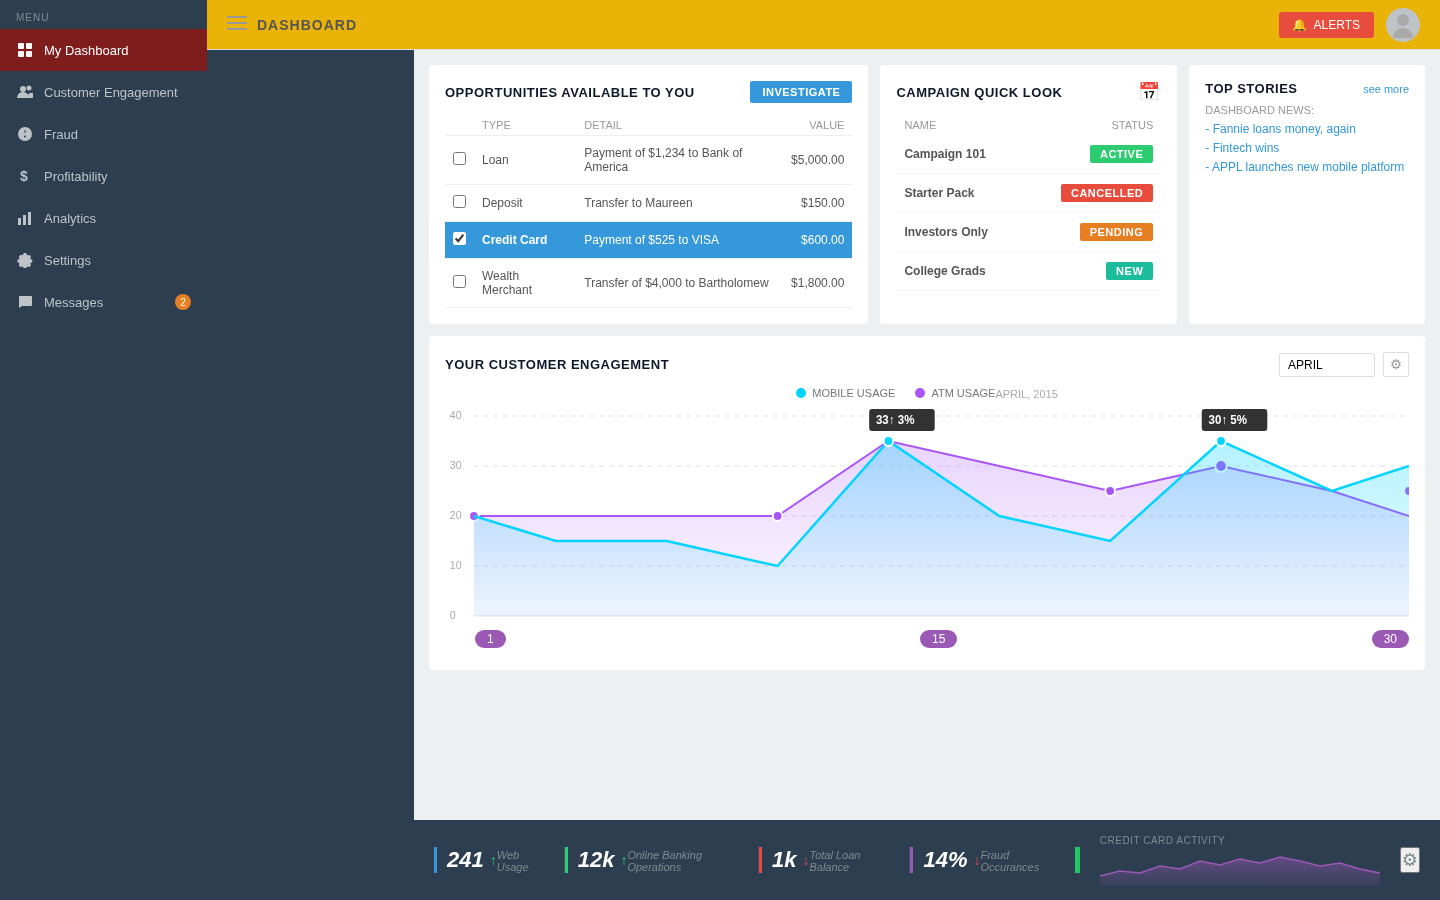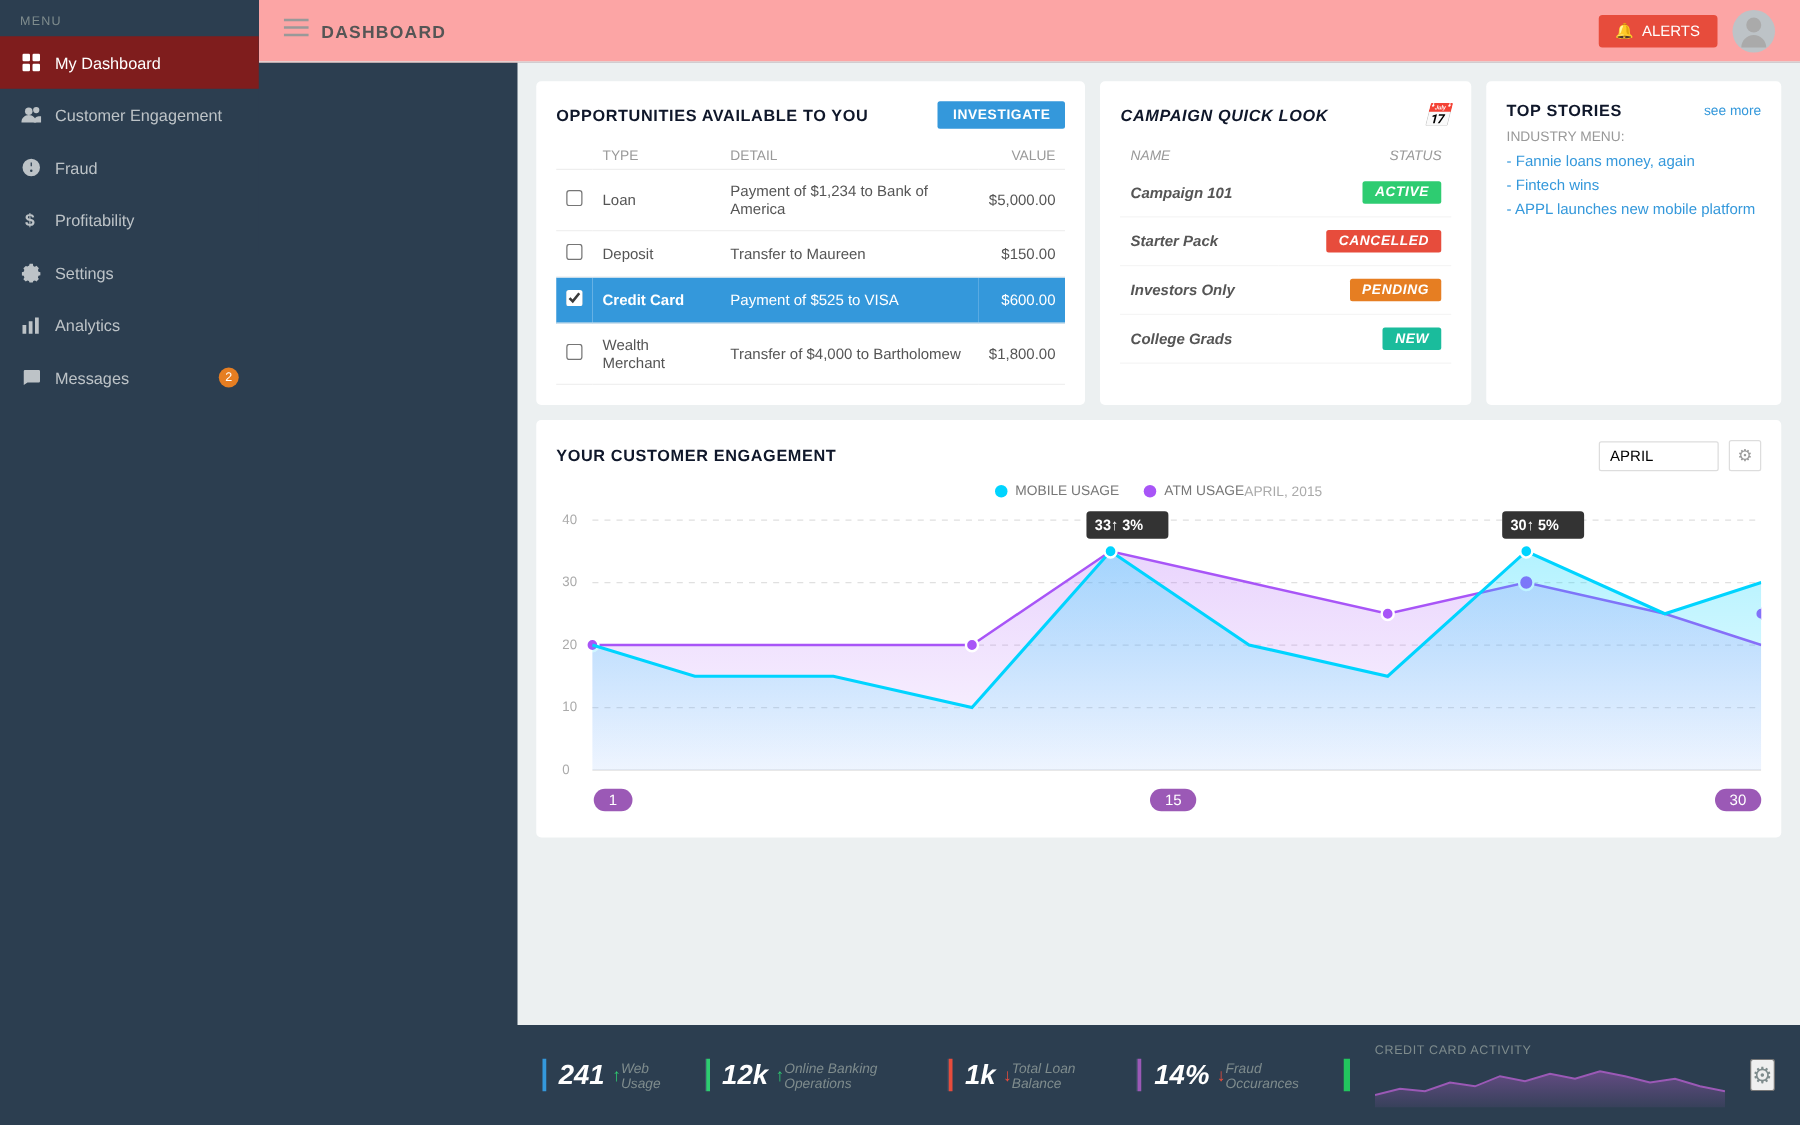--- a/index.html
+++ b/index.html
@@ -23,7 +23,7 @@
 
     
     .topbar {
-      margin-left: 207px; height: 50px; background: #fca5a5; border-bottom: 1px solid #ddd;
+      margin-left: 207px; height: 50px; background: #eab308; border-bottom: 1px solid #ddd;
       display: flex; align-items: center; padding: 0 20px; justify-content: space-between;
     }
     .topbar-left { display: flex; align-items: center; gap: 10px; }

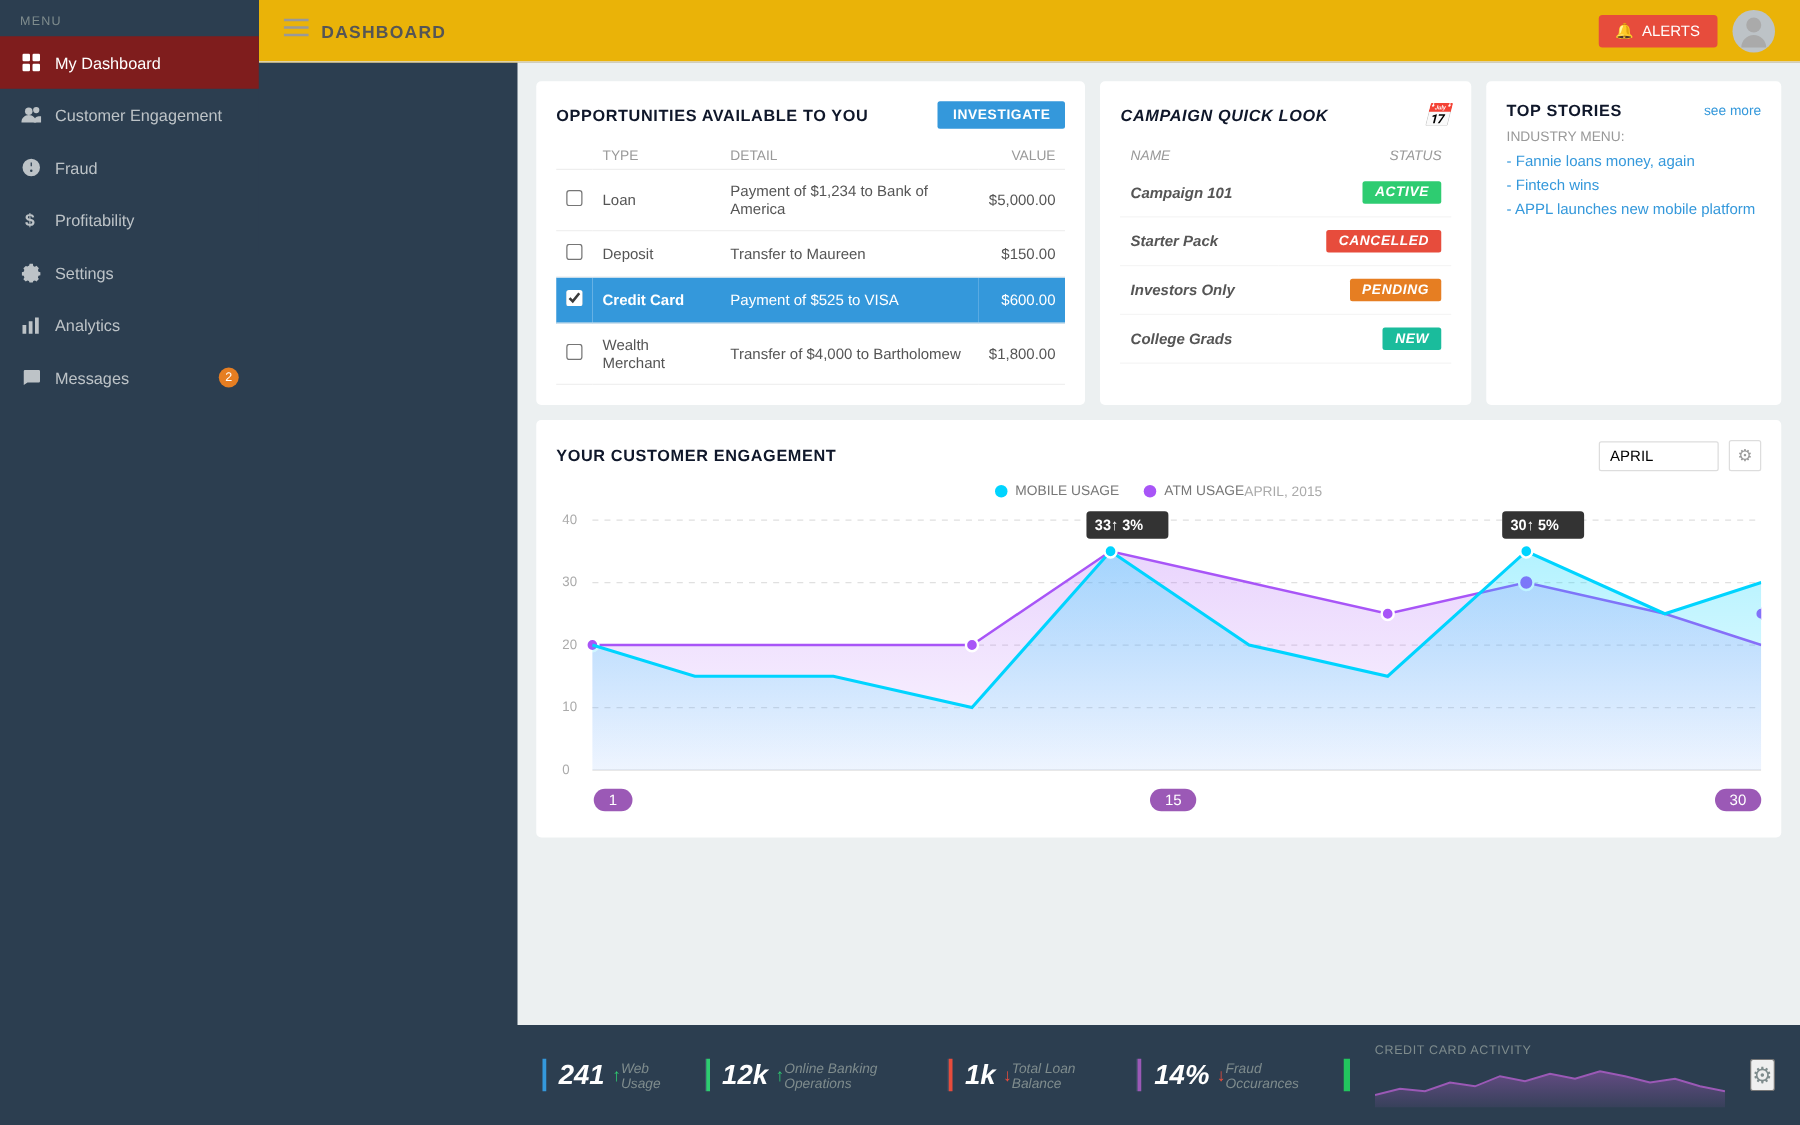--- a/index.html
+++ b/index.html
@@ -63,7 +63,7 @@
     .opp-table tr.selected input[type="checkbox"] { accent-color: #fff; }
 
     
-    .campaign { flex: 1.3; font-style: italic; }
+    .campaign { flex: 1.3; }
     .status-badge {
       display: inline-block; padding: 3px 10px; border-radius: 2px;
       font-size: 11px; font-weight: bold; color: #fff; letter-spacing: 0.5px;

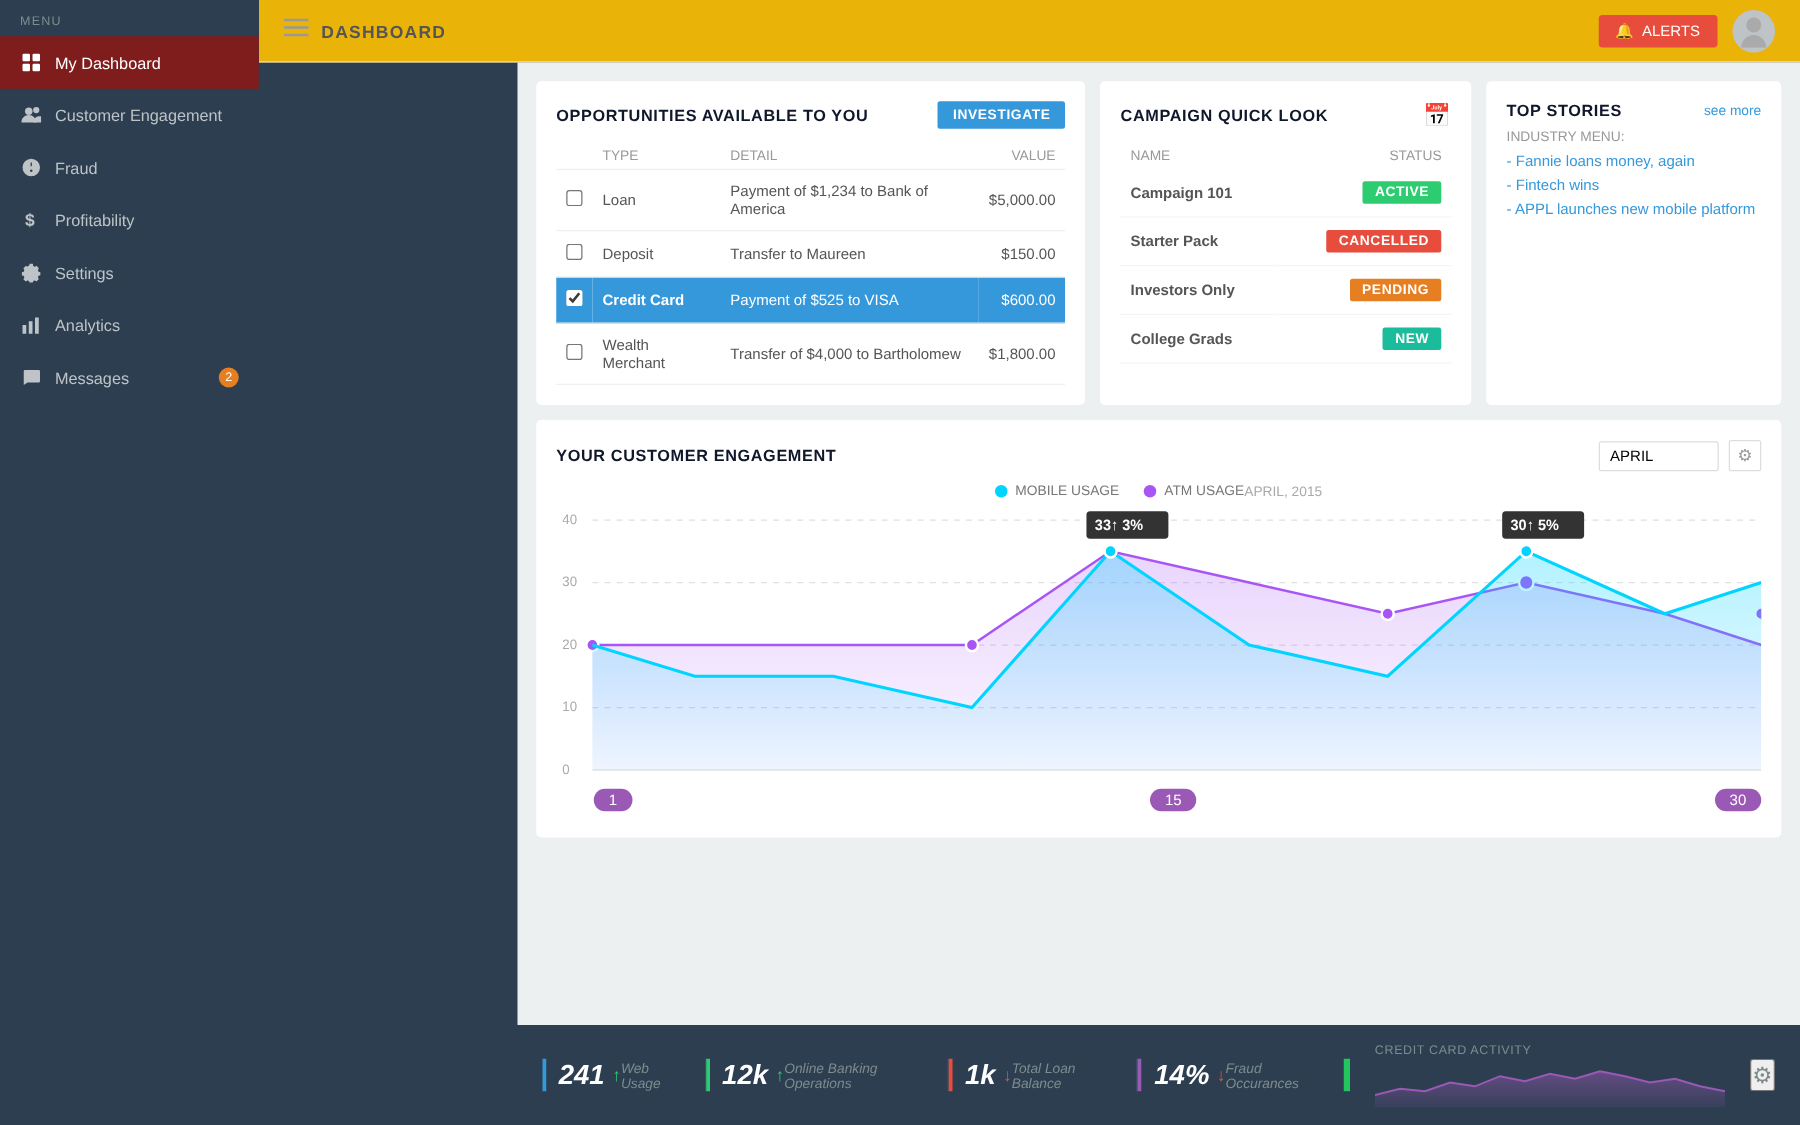--- a/index.html
+++ b/index.html
@@ -313,7 +313,7 @@
           <span class="panel-title">TOP STORIES</span>
           <span class="see-more">see more</span>
         </div>
-        <div class="industry-label">INDUSTRY MENU:</div>
+        <div class="industry-label">DASHBOARD NEWS:</div>
         <div id="stories-list">
             <span class="story-link">Fannie loans money, again</span>
             <span class="story-link">Fintech wins</span>

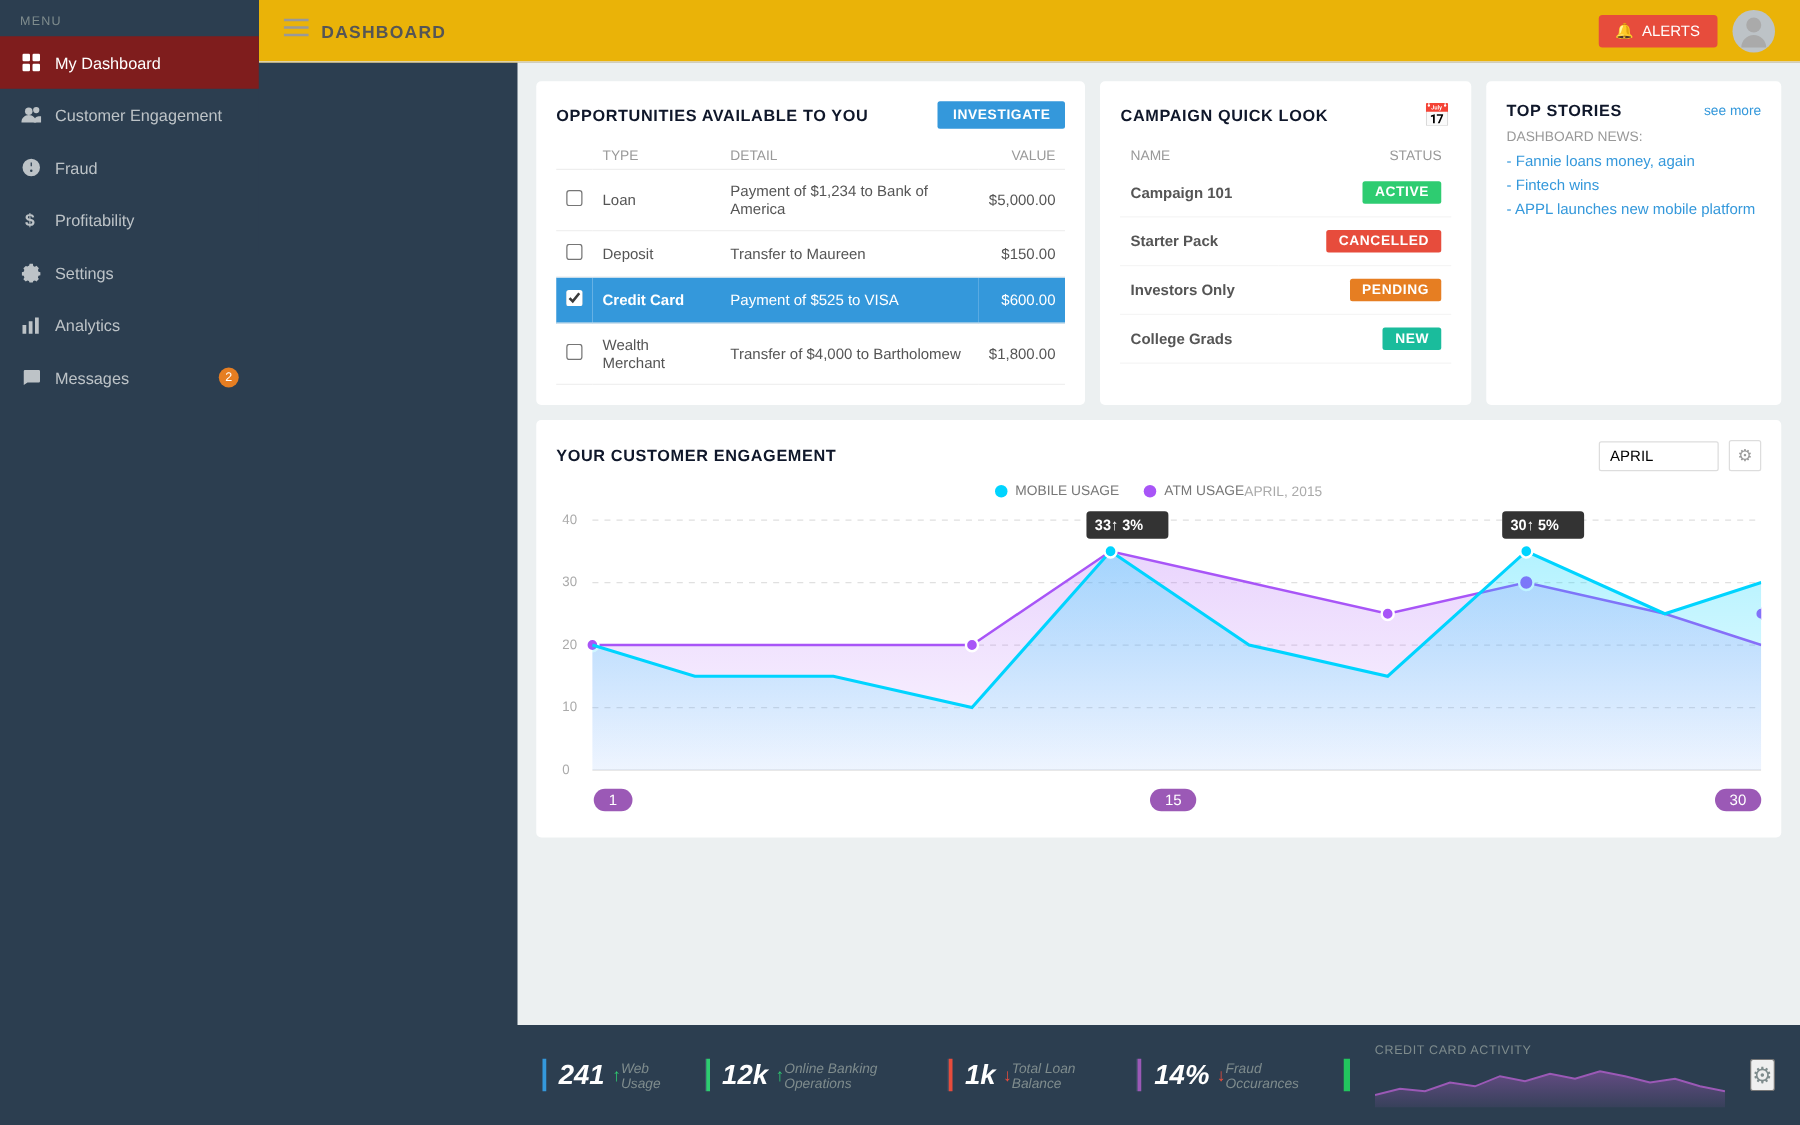--- a/index.html
+++ b/index.html
@@ -176,20 +176,20 @@
   <div class="sidebar-item">
     <span class="icon">
       <svg width="16" height="16" viewBox="0 0 16 16" fill="currentColor">
-          <path d="M8 5a3 3 0 100 6A3 3 0 008 5zm0 2a1 1 0 110 2 1 1 0 010-2zM6.7 1l-.4 1.4a5.5 5.5 0 00-1.3.75L3.6 2.7 1.7 4.6l.8 1.3A5.5 5.5 0 002 7.3L.5 7.7v2.6l1.5.4c.1.5.3.9.5 1.3l-.8 1.3 1.9 1.9 1.3-.8c.4.2.9.4 1.3.5l.4 1.5h2.6l.4-1.5a5.5 5.5 0 001.3-.5l1.3.8 1.9-1.9-.8-1.3c.2-.4.4-.8.5-1.3l1.5-.4V7.7l-1.5-.4a5.5 5.5 0 00-.5-1.4l.8-1.3-1.9-1.9-1.3.8a5.5 5.5 0 00-1.3-.75L9.3 1H6.7z"></path>
-        </svg>
-    </span>
-    <span>Settings</span>
-  </div>
-  <div class="sidebar-item">
-    <span class="icon">
-      <svg width="16" height="16" viewBox="0 0 16 16" fill="currentColor">
           <rect x="1" y="8" width="3" height="7"></rect>
           <rect x="6" y="5" width="3" height="10"></rect>
           <rect x="11" y="2" width="3" height="13"></rect>
         </svg>
     </span>
     <span>Analytics</span>
+  </div>
+  <div class="sidebar-item">
+    <span class="icon">
+      <svg width="16" height="16" viewBox="0 0 16 16" fill="currentColor">
+          <path d="M8 5a3 3 0 100 6A3 3 0 008 5zm0 2a1 1 0 110 2 1 1 0 010-2zM6.7 1l-.4 1.4a5.5 5.5 0 00-1.3.75L3.6 2.7 1.7 4.6l.8 1.3A5.5 5.5 0 002 7.3L.5 7.7v2.6l1.5.4c.1.5.3.9.5 1.3l-.8 1.3 1.9 1.9 1.3-.8c.4.2.9.4 1.3.5l.4 1.5h2.6l.4-1.5a5.5 5.5 0 001.3-.5l1.3.8 1.9-1.9-.8-1.3c.2-.4.4-.8.5-1.3l1.5-.4V7.7l-1.5-.4a5.5 5.5 0 00-.5-1.4l.8-1.3-1.9-1.9-1.3.8a5.5 5.5 0 00-1.3-.75L9.3 1H6.7z"></path>
+        </svg>
+    </span>
+    <span>Settings</span>
   </div>
   <div class="sidebar-item">
     <span class="icon">

